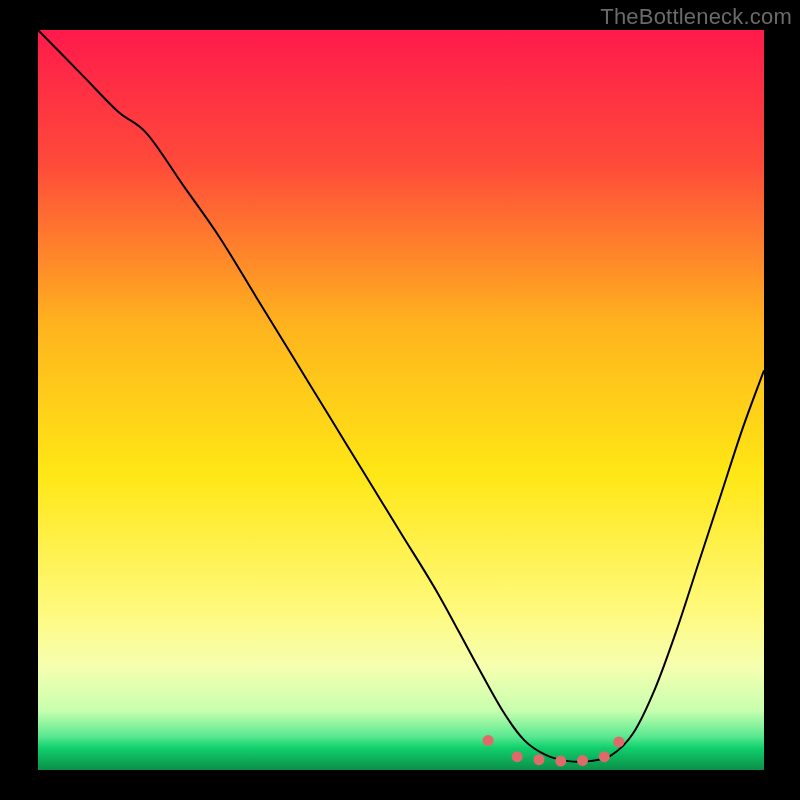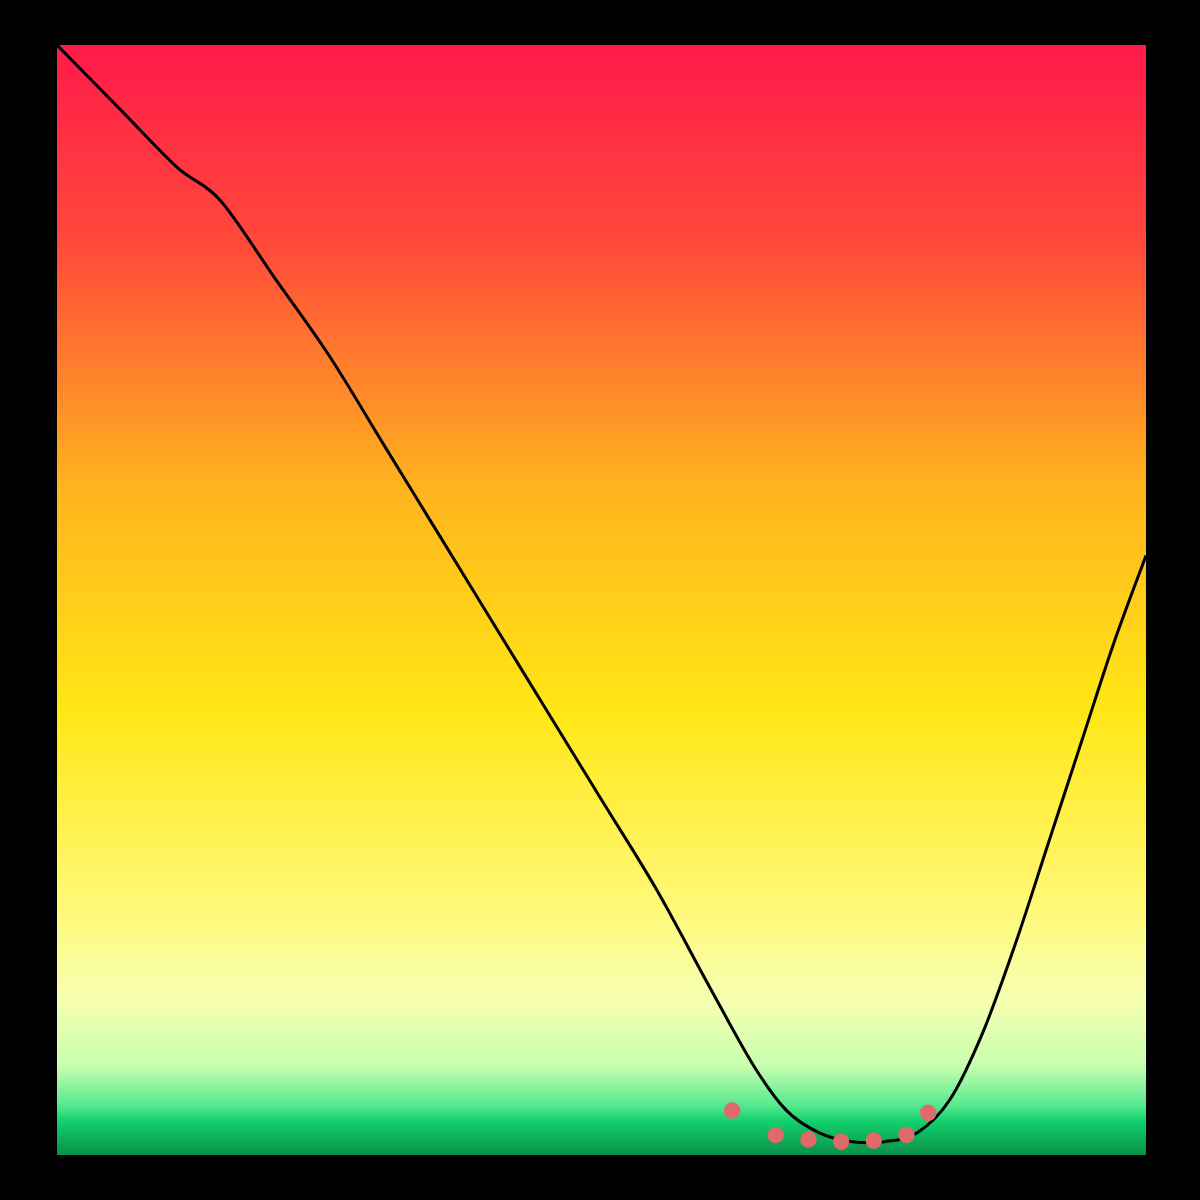--- a/index.html
+++ b/index.html
@@ -38,6 +38,7 @@
 <body>
 
 <div class="frame">
+  <div class="watermark">TheBottleneck.com</div>
   <svg class="chart" width="800" height="800" viewBox="0 0 800 800">
     <defs>
       <linearGradient id="bg-grad" x1="0" y1="0" x2="0" y2="1">

